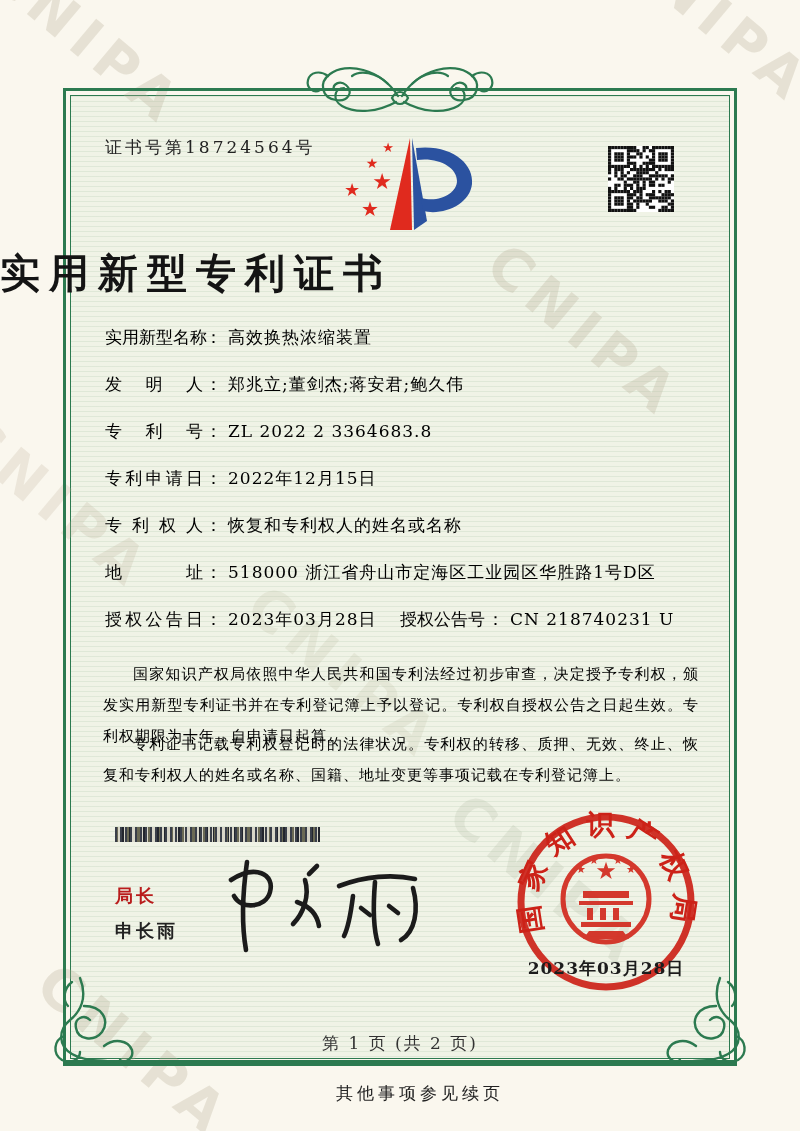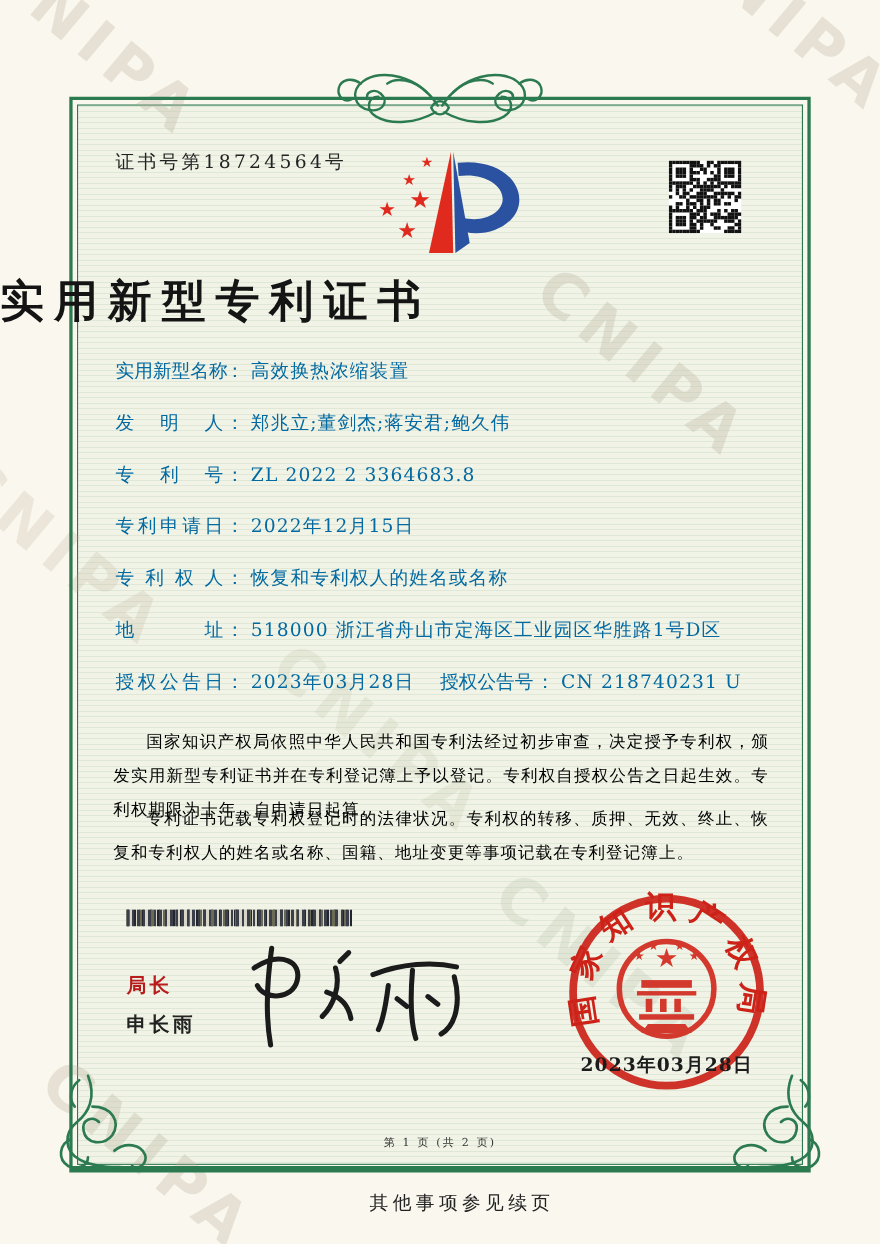--- a/index.html
+++ b/index.html
@@ -28,7 +28,7 @@
   .doc-title{position:absolute;left:0;right:0;top:246px;text-align:left;
     font-size:40px;font-weight:bold;letter-spacing:9px;color:#141414;}
 
-  .frow{position:absolute;left:105px;right:90px;font-size:17px;color:#0369a1;white-space:nowrap;}
+  .frow{position:absolute;left:105px;right:90px;font-size:17px;color:#000000;white-space:nowrap;}
   .flabel{display:inline-block;width:98px;text-align:justify;text-align-last:justify;}
   .fcolon{display:inline-block;margin:0 6px 0 2px;}
   .fvalue{letter-spacing:1px;}

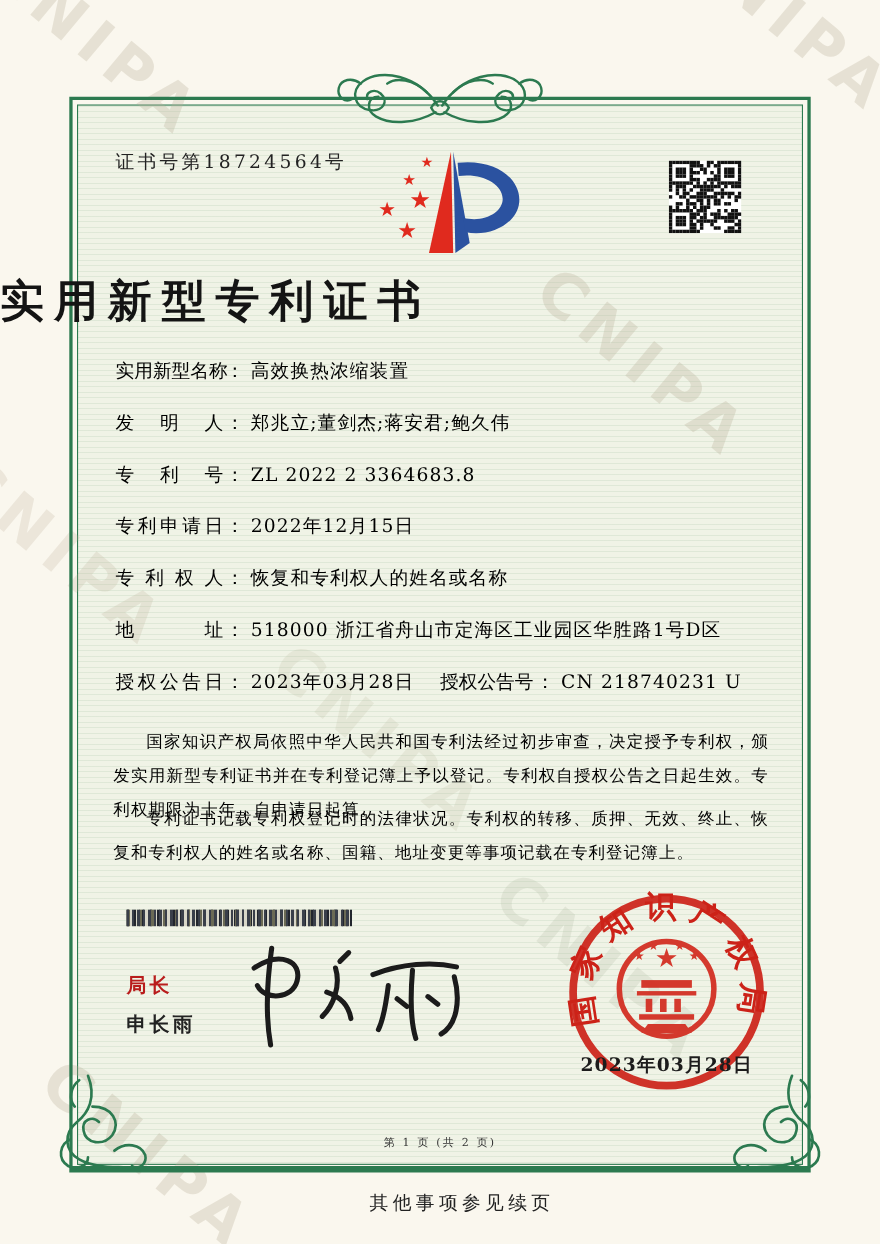--- a/index.html
+++ b/index.html
@@ -55,7 +55,7 @@
     font-size:17px;font-weight:bold;color:#1c1c1c;letter-spacing:1px;}
 
   .page-info{position:absolute;left:0;right:0;top:1032px;text-align:center;
-    font-size:10px;color:#333;letter-spacing:2px;}
+    font-size:17px;color:#333;letter-spacing:2px;}
   .continuation{position:absolute;left:0;right:0;top:1082px;text-align:center;
     font-size:17px;color:#222;letter-spacing:4px;padding-left:40px;}
 </style>

